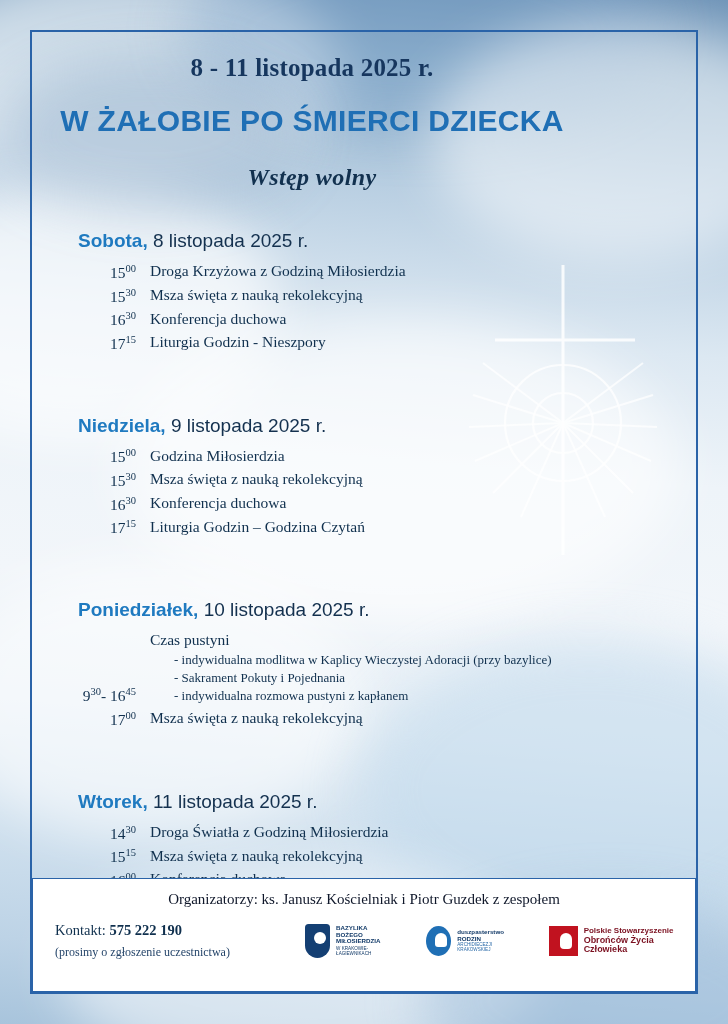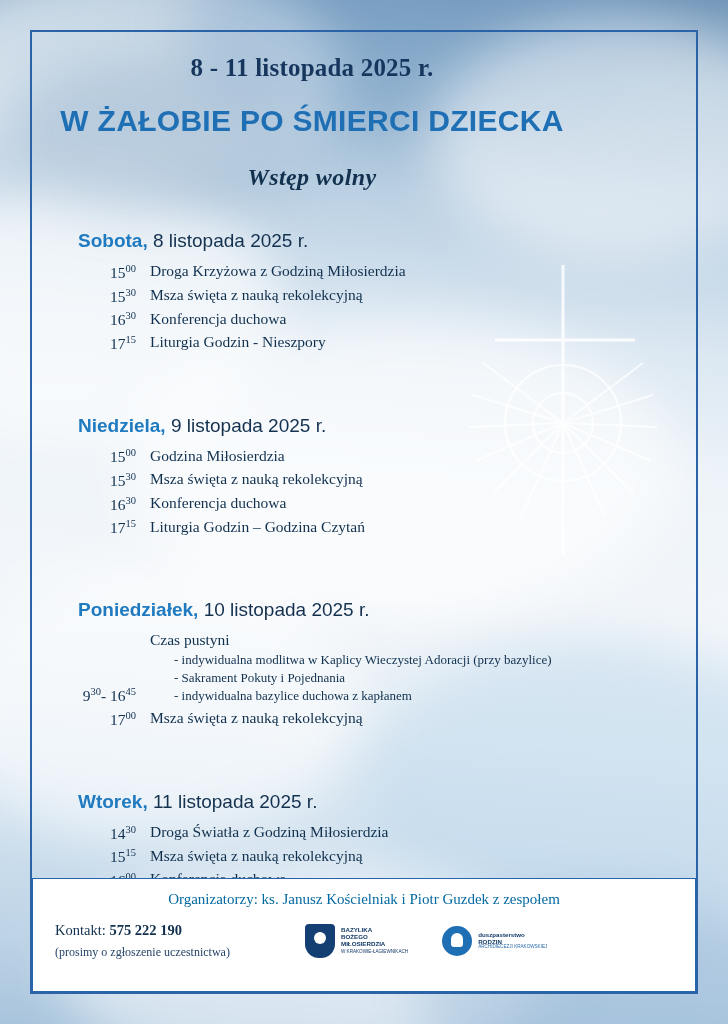--- a/index.html
+++ b/index.html
@@ -367,7 +367,7 @@
               <div class="desc">Czas pustyni</div>
               <div class="sub">- indywidualna modlitwa w Kaplicy Wieczystej Adoracji (przy bazylice)</div>
               <div class="sub">- Sakrament Pokuty i Pojednania</div>
-              <div class="sub">- indywidualna bazylice duchowa z kapłanem</div>
+              <div class="sub">- indywidualna rozmowa pustyni z kapłanem</div>
             </div>
           </div>
           <div class="row">

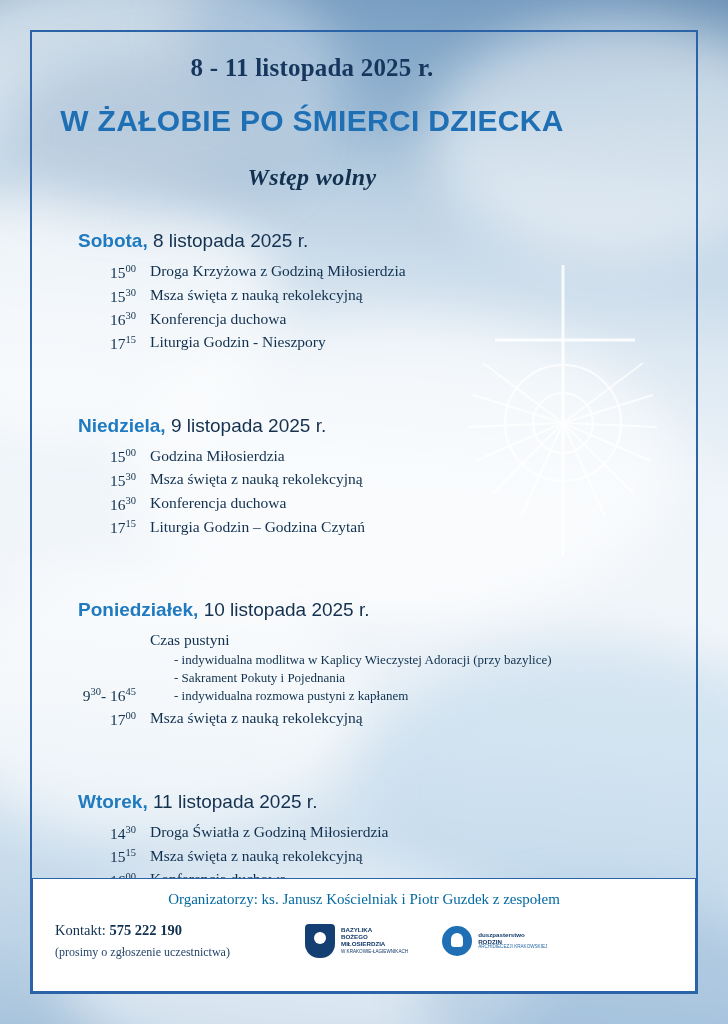--- a/index.html
+++ b/index.html
@@ -166,7 +166,7 @@
   .organizers {
     text-align: center;
     font-size: 15px;
-    color: #0369a1;
+    color: #0f172a;
     padding-top: 12px;
   }
   .foot-row {

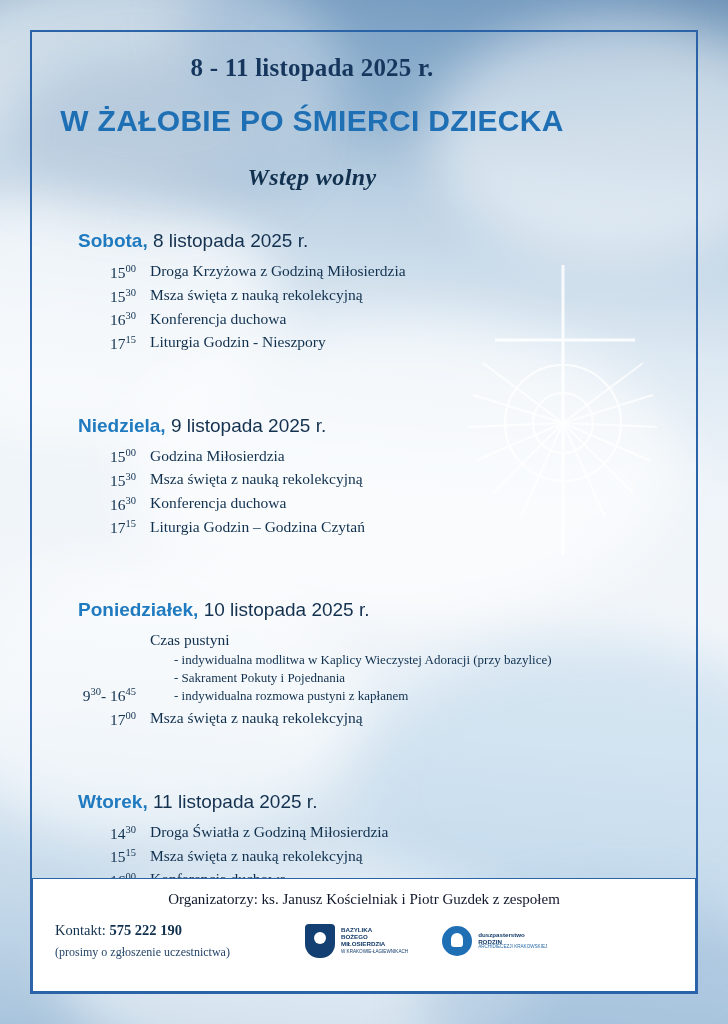--- a/index.html
+++ b/index.html
@@ -433,6 +433,13 @@
             <div class="l-sub">ARCHIDIECEZJI KRAKOWSKIEJ</div>
           </div>
         </div>
+        <div class="logo logo3">
+          <div class="badge-red"></div>
+          <div class="logo-text">
+            <div>Polskie Stowarzyszenie</div>
+            <div class="l-sub">Obrońców Życia Człowieka</div>
+          </div>
+        </div>
       </div>
     </div>
   </div>

